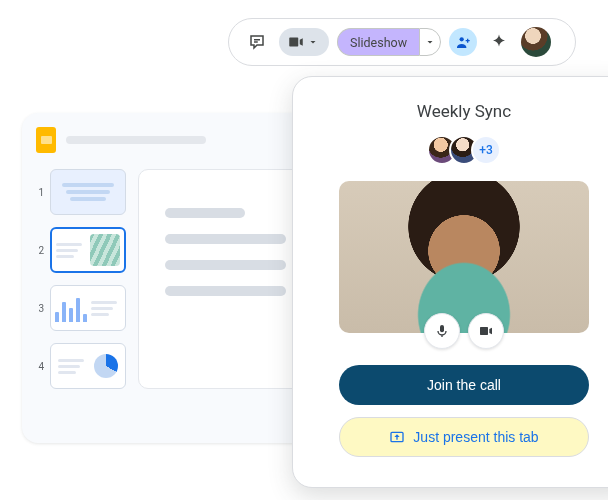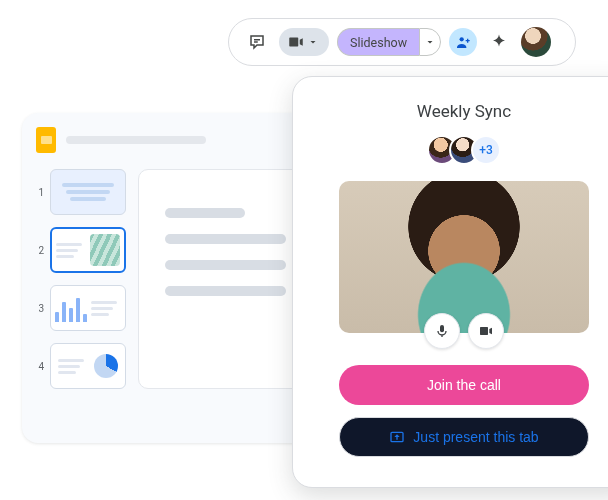--- a/index.html
+++ b/index.html
@@ -208,7 +208,7 @@
   .join-btn {
     margin-top: 32px;
     width: 250px; height: 40px;
-    background: #ec4899; color: #fff;
+    background: #0c4a6e; color: #fff;
     border-radius: 20px;
     font-size: 14px; font-weight: 500;
     display: flex; align-items: center; justify-content: center;

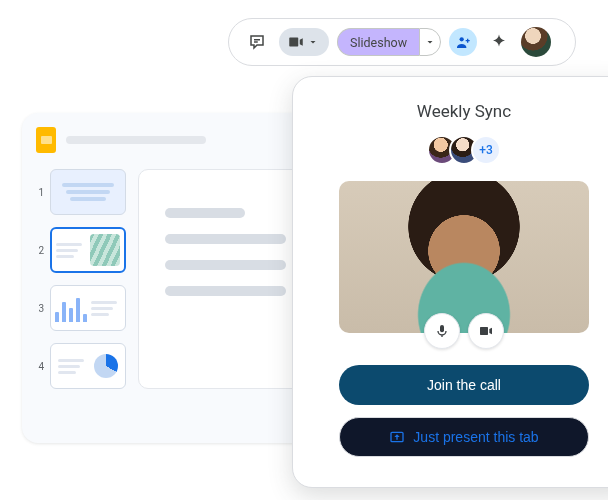--- a/index.html
+++ b/index.html
@@ -217,7 +217,7 @@
   .present-btn {
     margin-top: 12px;
     width: 250px; height: 40px;
-    background: #0f172a; color: #1a73e8;
+    background: #fef9c3; color: #1a73e8;
     border: 1px solid #dadce0;
     border-radius: 20px;
     font-size: 14px; font-weight: 500;

